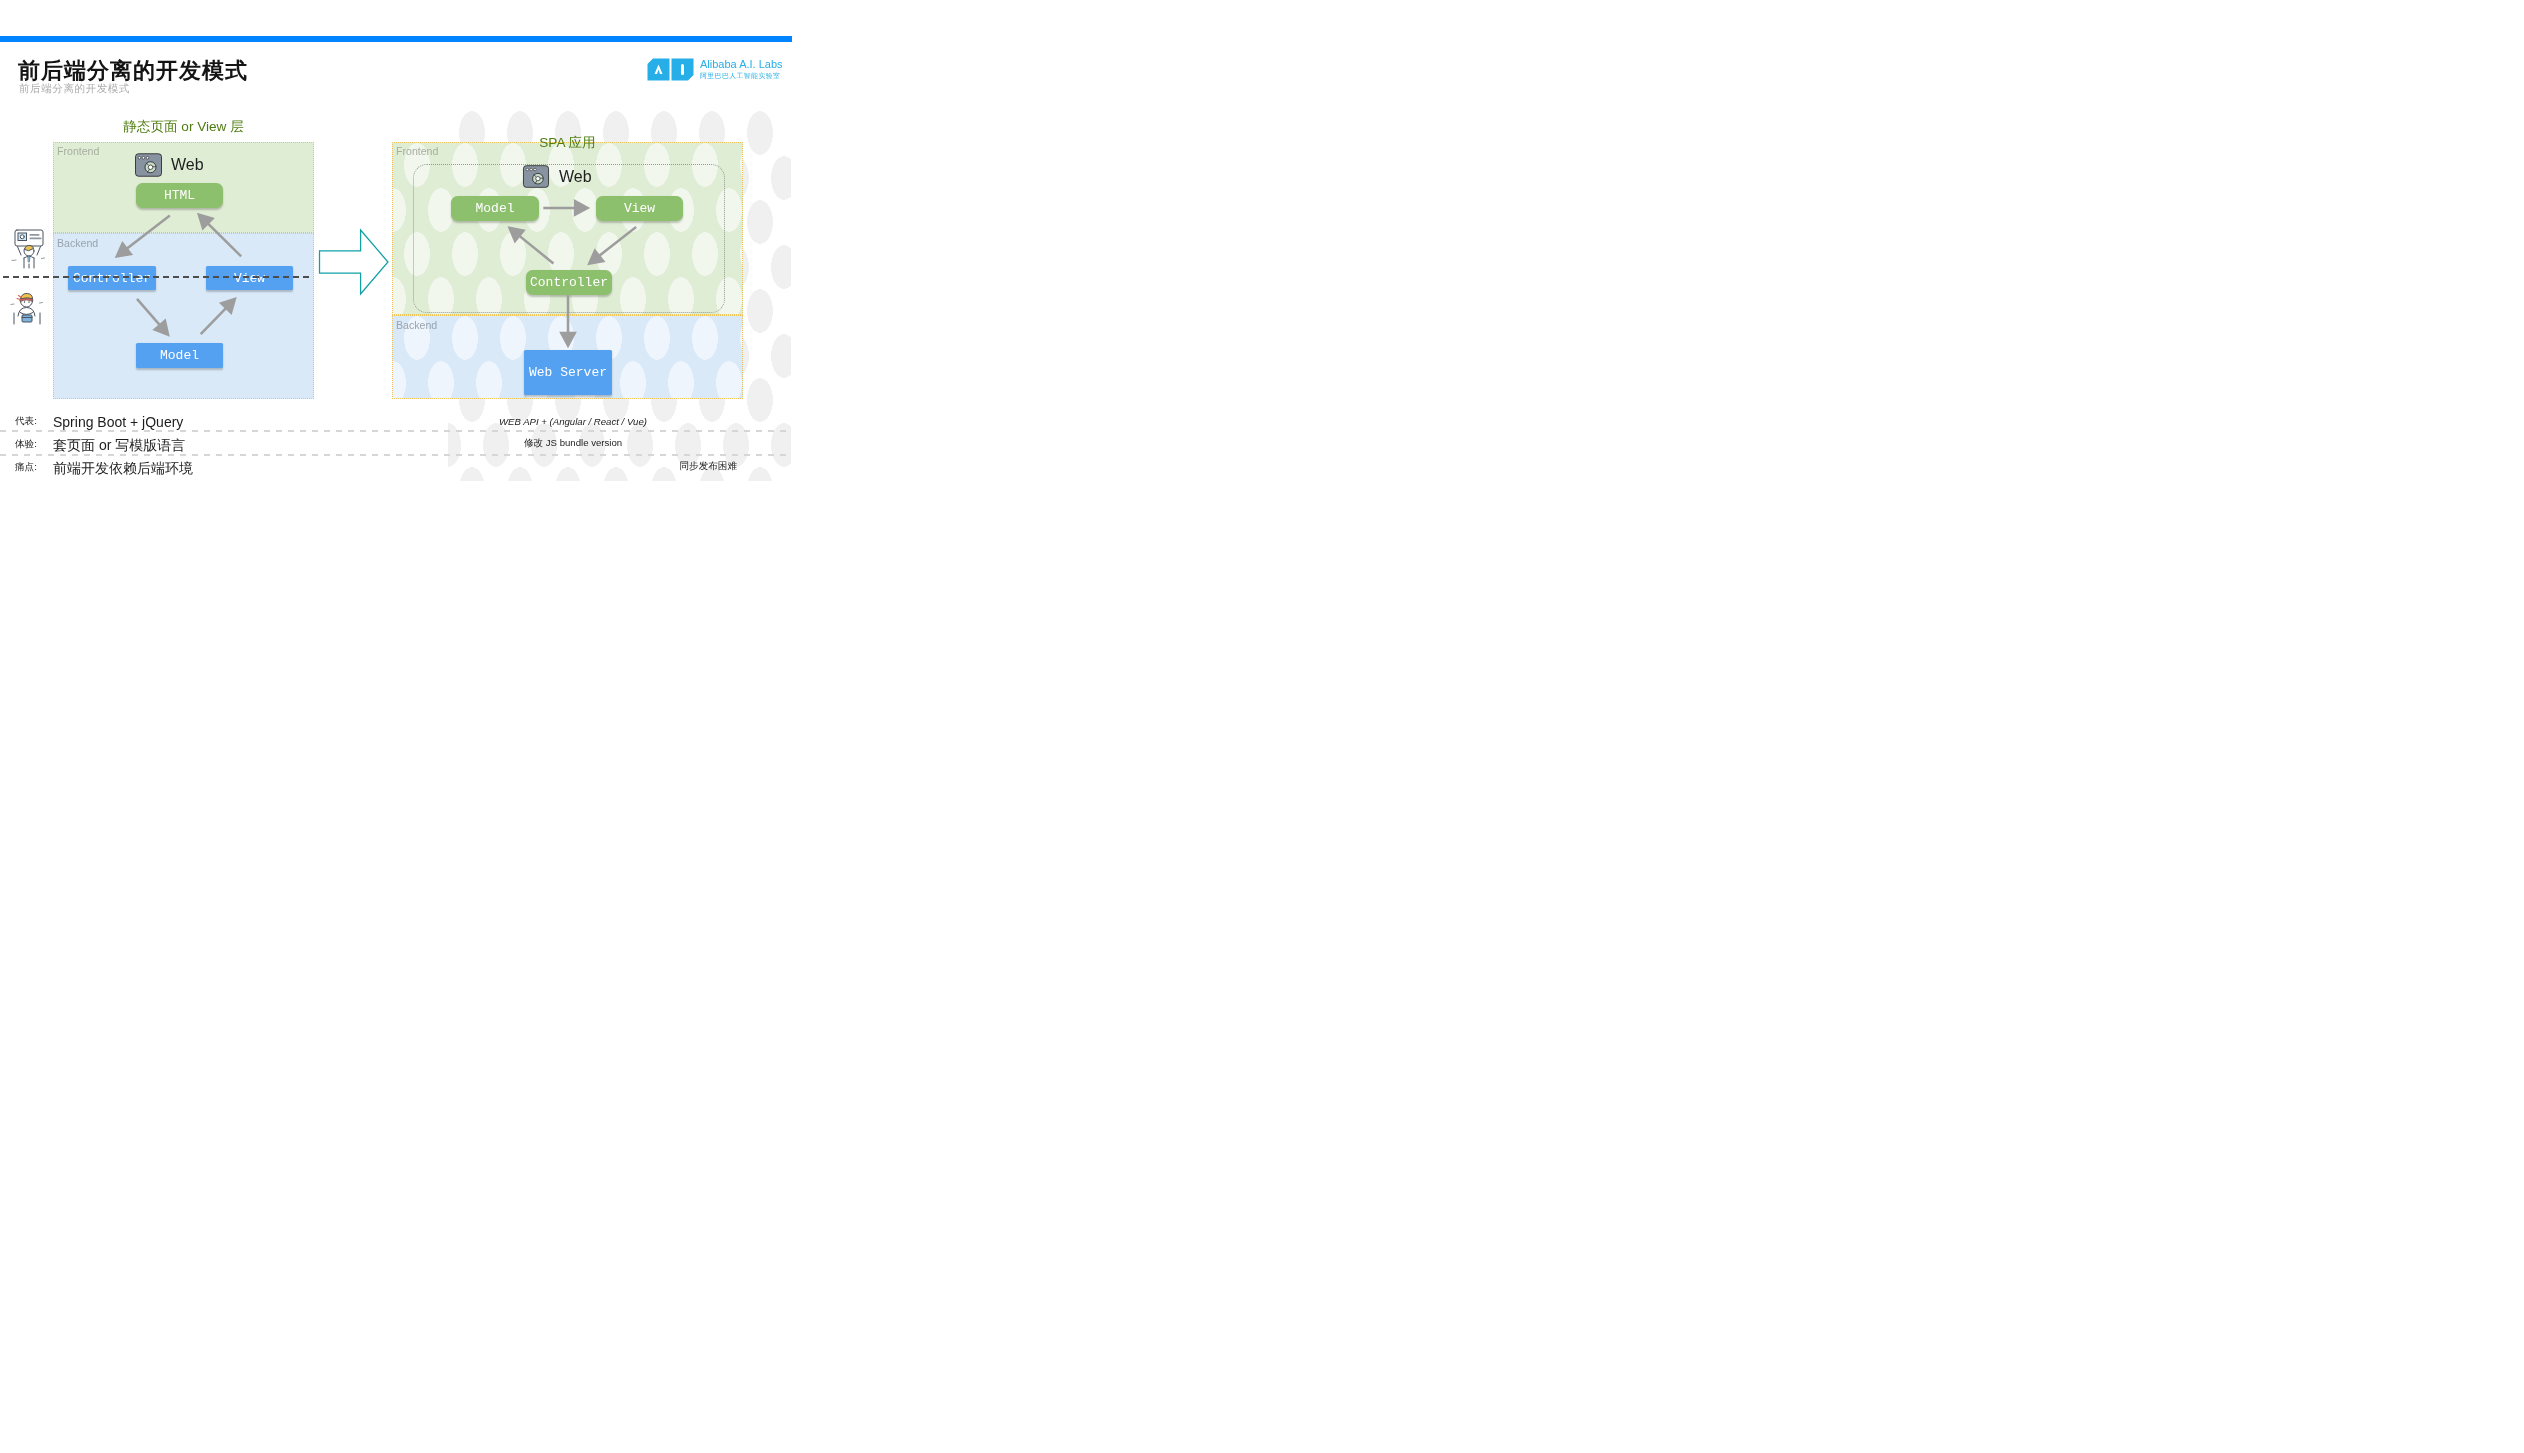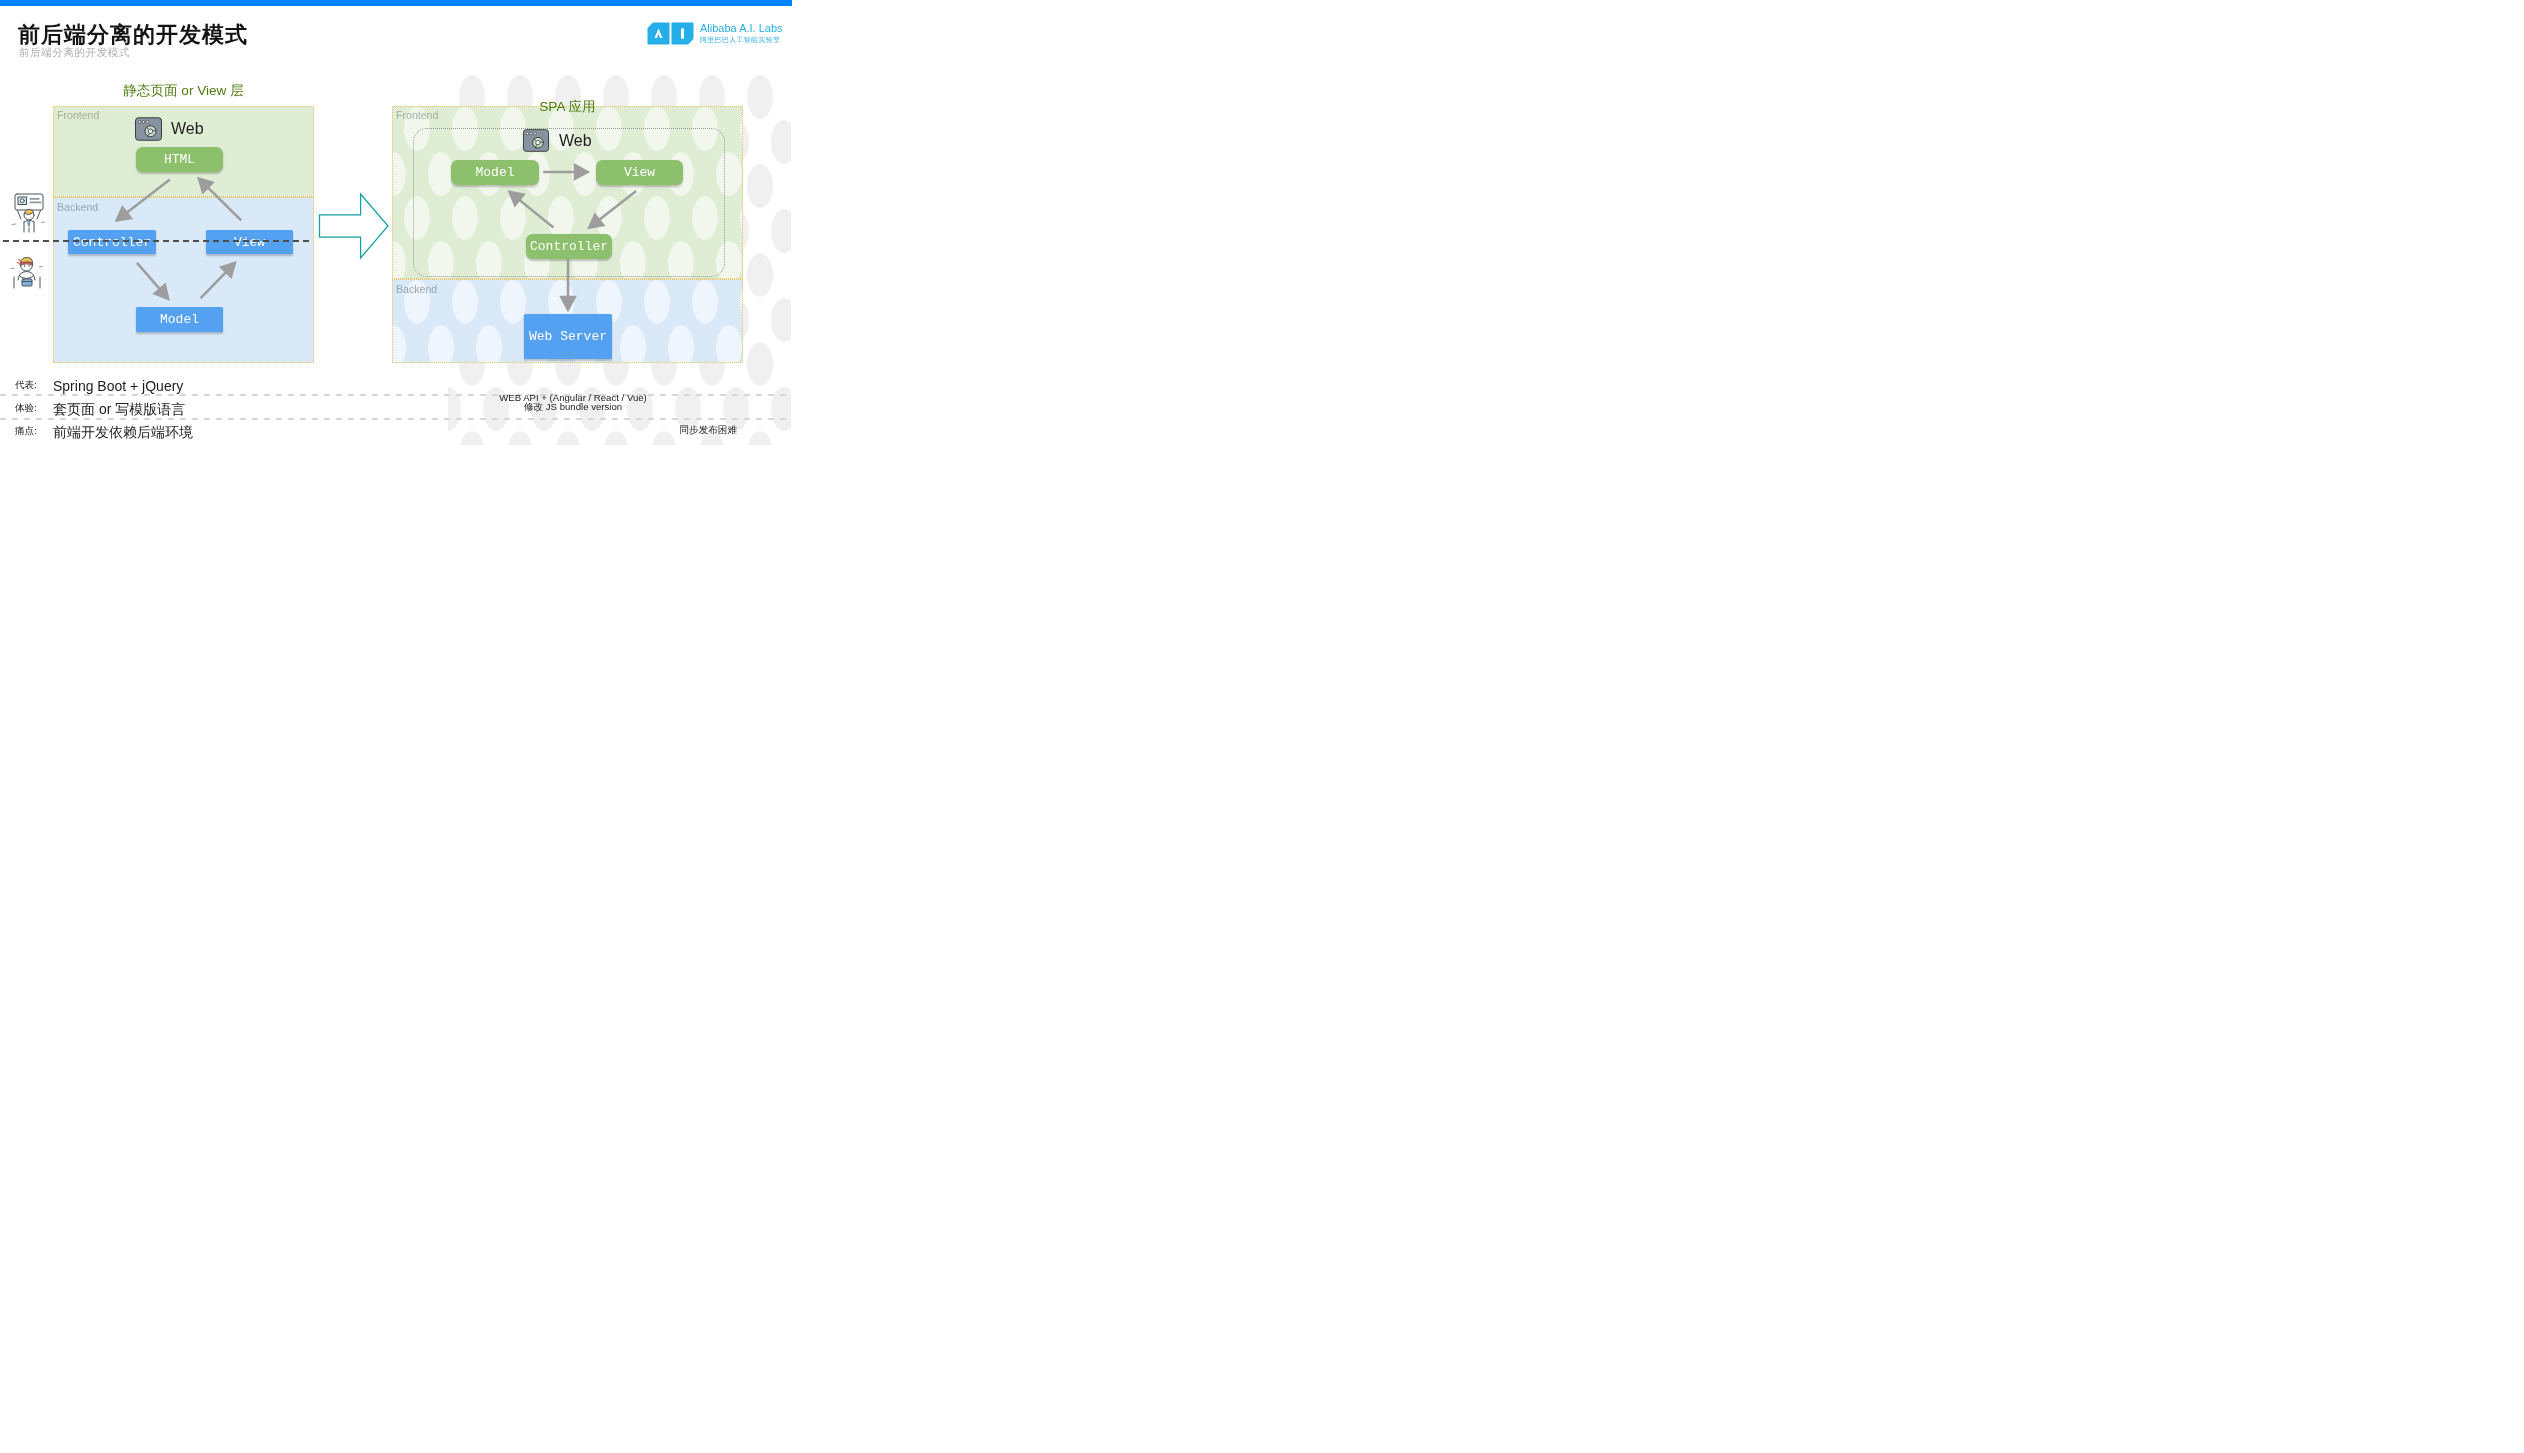--- a/index.html
+++ b/index.html
@@ -4,7 +4,7 @@
 <style>
   html,body{margin:0;padding:0;background:#ffffff;}
   .slide{position:relative;width:792px;height:445px;background:#ffffff;overflow:hidden;
-         font-family:"Liberation Sans","DejaVu Sans",sans-serif;color:#1a1a1a;}
+         font-family:"Liberation Sans","DejaVu Sans",sans-serif;color:#1a1a1a;margin-top:36px;}
   .abs{position:absolute;}
 
   

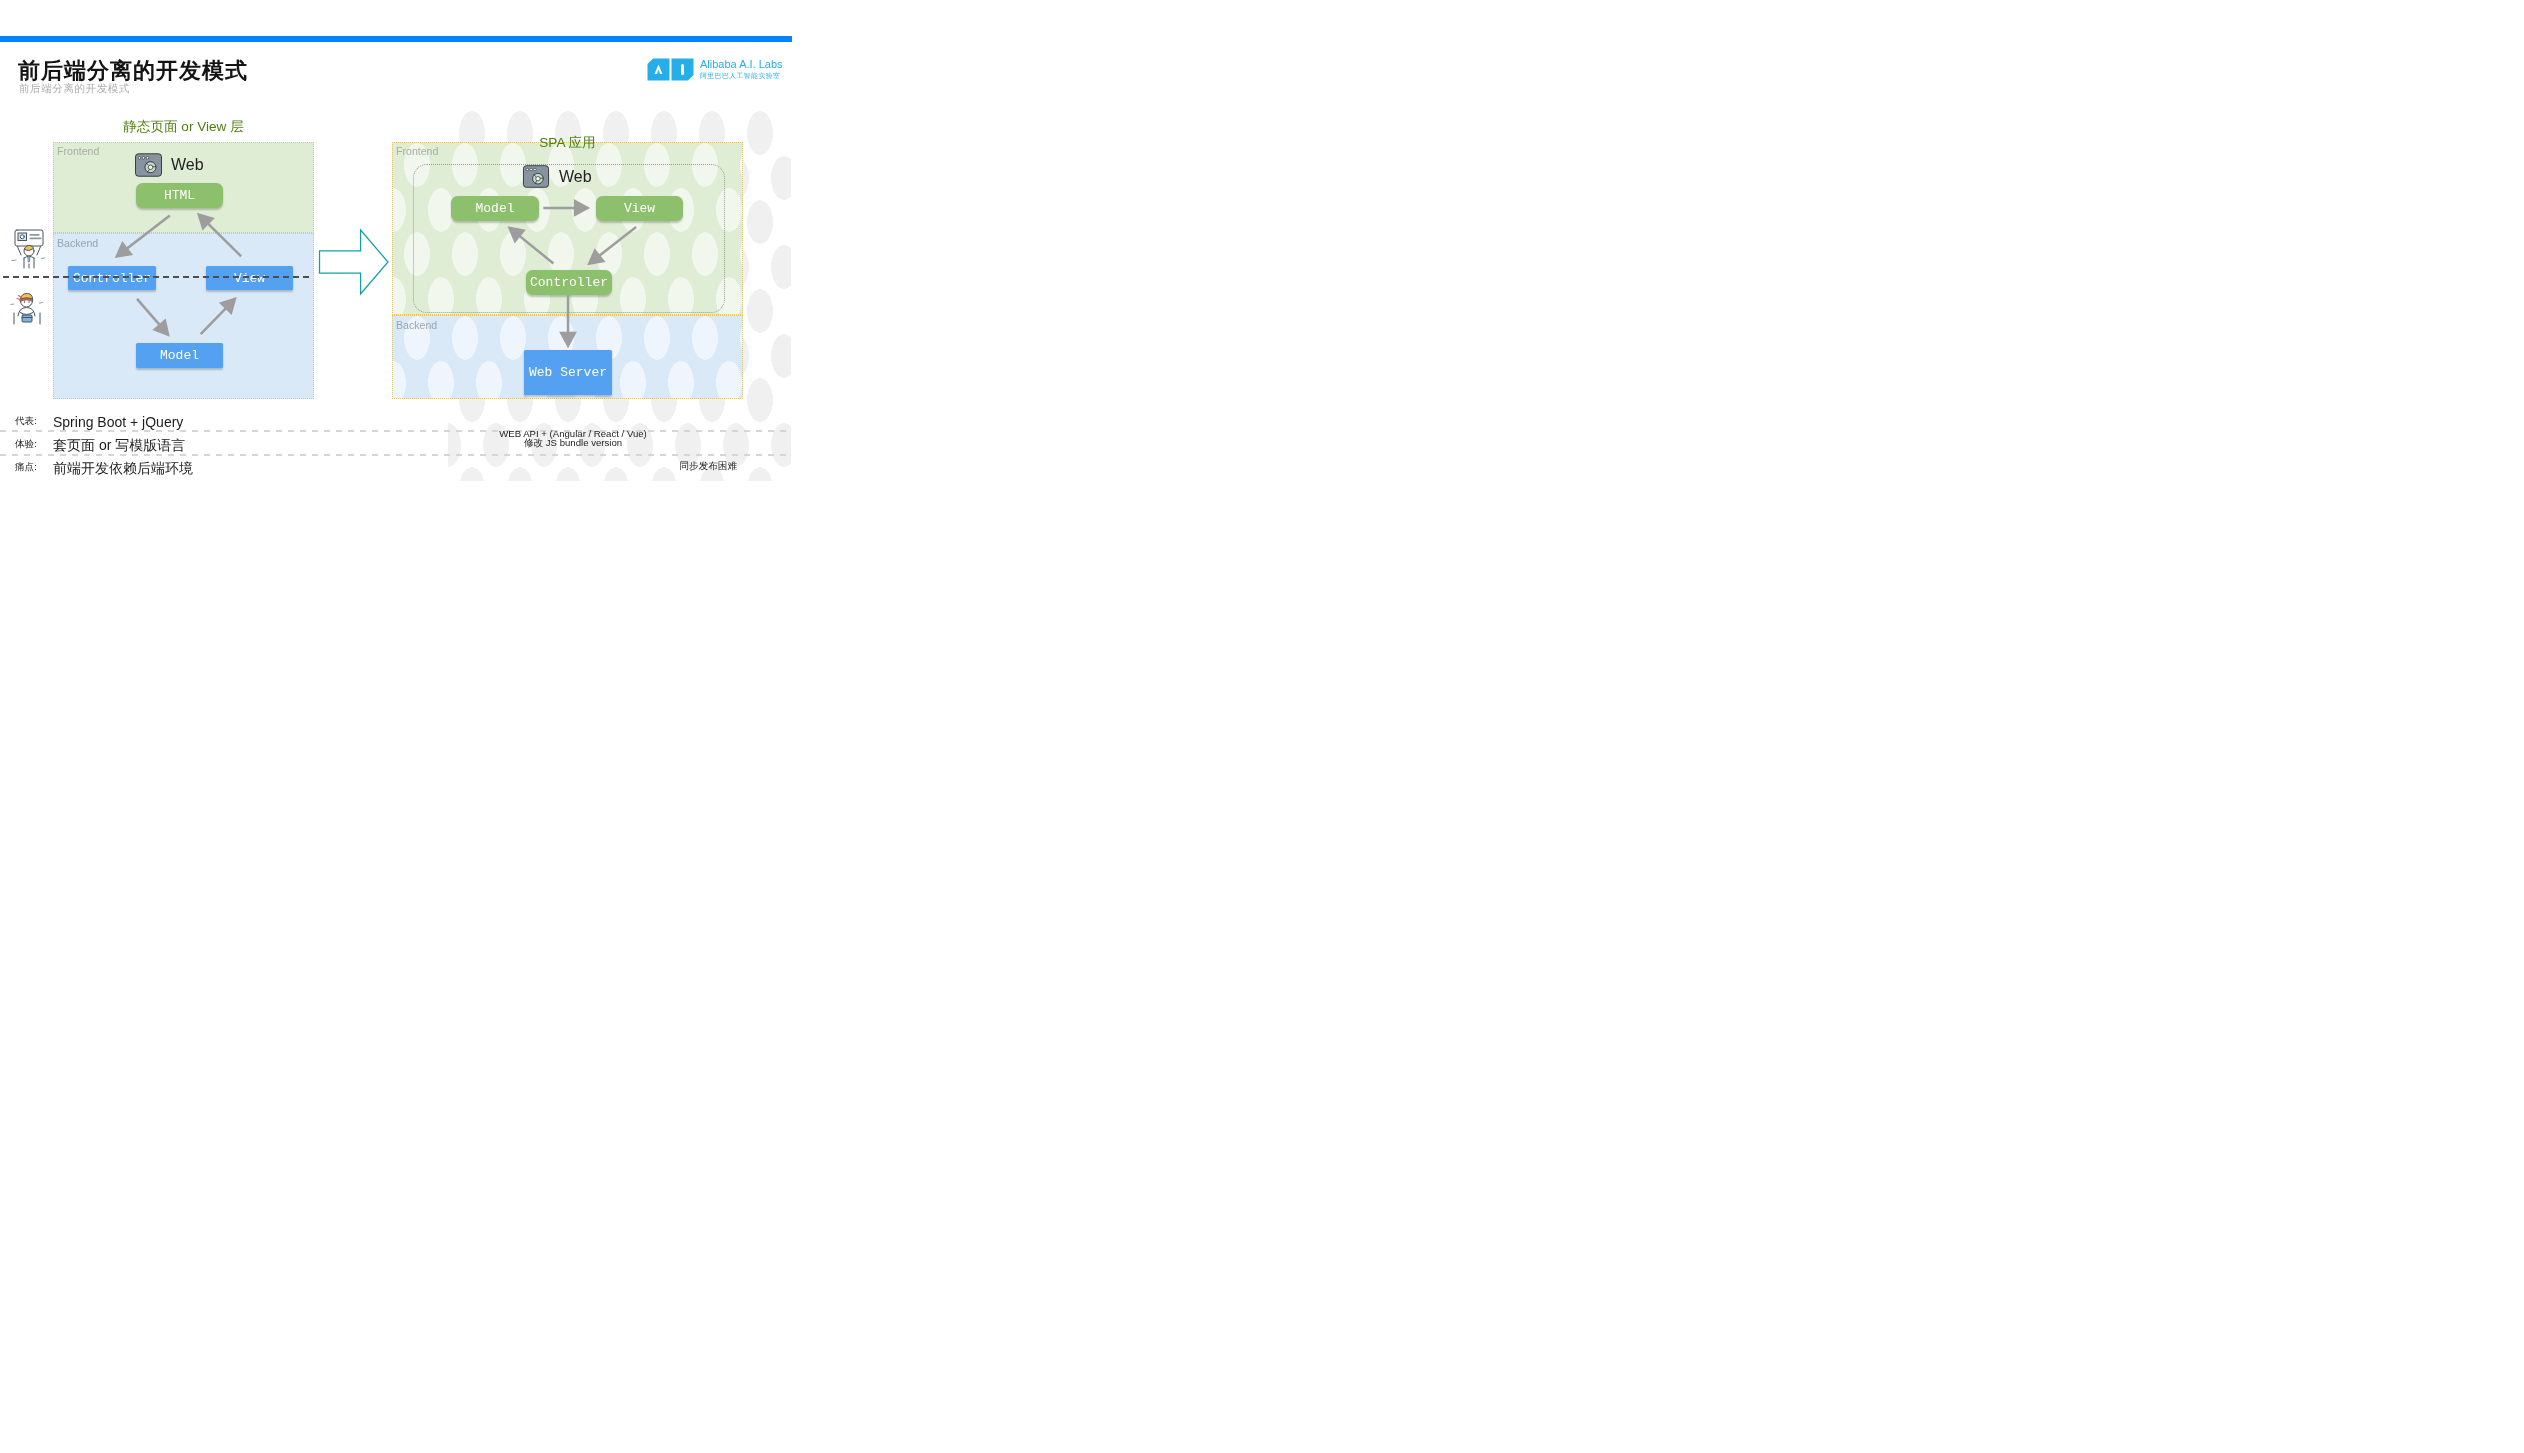--- a/index.html
+++ b/index.html
@@ -229,7 +229,7 @@
 
   <div class="abs cmp-label" style="top:379px;">代表:</div>
   <div class="abs cmp-left" style="top:378px;">Spring Boot + jQuery</div>
-  <div class="abs cmp-right" style="top:392px;">WEB API + (Angular / React / Vue)</div>
+  <div class="abs cmp-right" style="top:380px;font-style:italic;">WEB API + (Angular / React / Vue)</div>
 
   <div class="abs dash-light" style="left:0;top:394px;width:792px;"></div>
 

